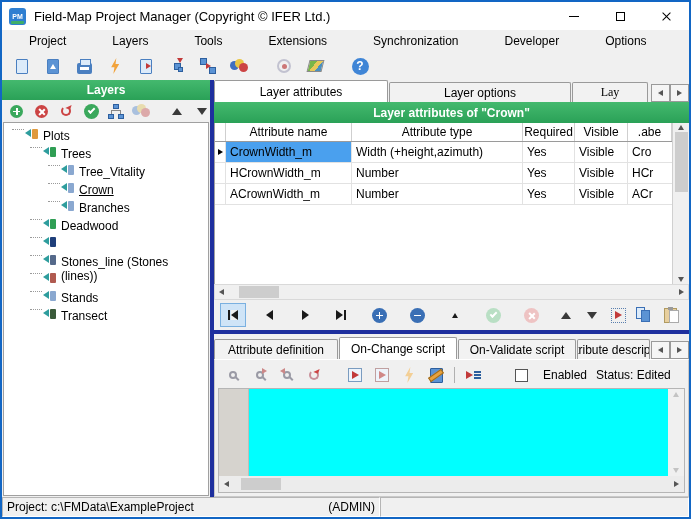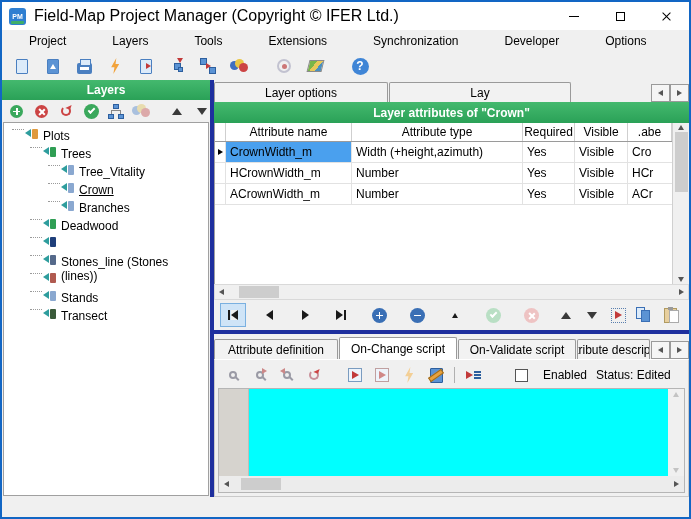--- a/index.html
+++ b/index.html
@@ -11,7 +11,7 @@
   .logo { width:17px; height:17px; margin-left:7px; background:#2f7fd1; border-radius:3px; position:relative; display:flex; align-items:center; justify-content:center; }
   .logo span { color:#fff; font-size:7px; font-weight:bold; }
   .logo::after { content:""; position:absolute; bottom:1px; left:2px; right:2px; height:3px; background:#3fae6a; border-radius:1px; }
-  .title-text { margin-left:8px; font-size:16px; }
+  .title-text { margin-left:8px; font-size:13px; }
   .wincontrols { margin-left:auto; display:flex; height:100%; }
   .winbtn { width:46px; height:100%; display:flex; align-items:center; justify-content:center; }
   .min-glyph { width:10px; height:1px; background:#000; }

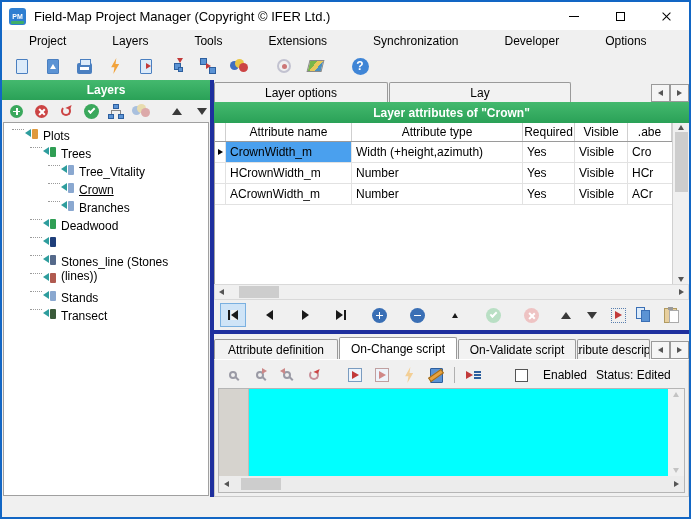--- a/index.html
+++ b/index.html
@@ -388,6 +388,7 @@
     <div class="right">
 
       <div class="tabbar t1">
+        <div class="tab active">Layer attributes</div>
         <div class="tab">Layer options</div>
         <div class="tab">Lay</div>
         <div class="spinbox">

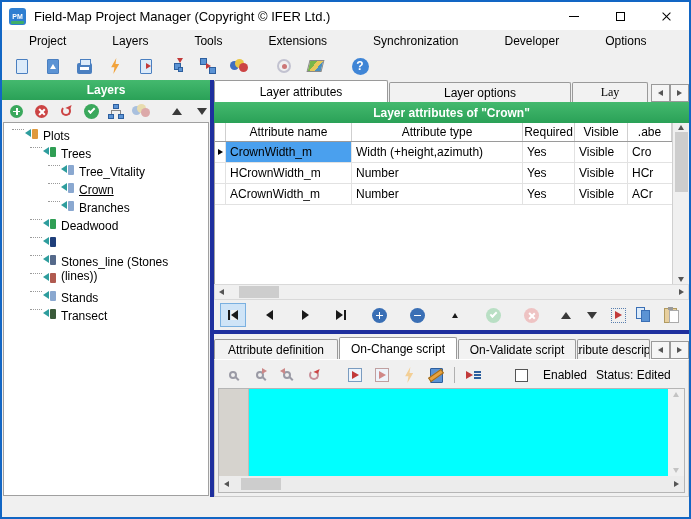--- a/index.html
+++ b/index.html
@@ -601,6 +601,13 @@
     </div>
   </div>
 
+  <div class="statusbar">
+    <div class="scell scell1">
+      <span>Project: c:\FMData\ExampleProject</span>
+      <span>(ADMIN)</span>
+    </div>
+    <div class="scell scell2"></div>
+  </div>
 
 </div>
 

